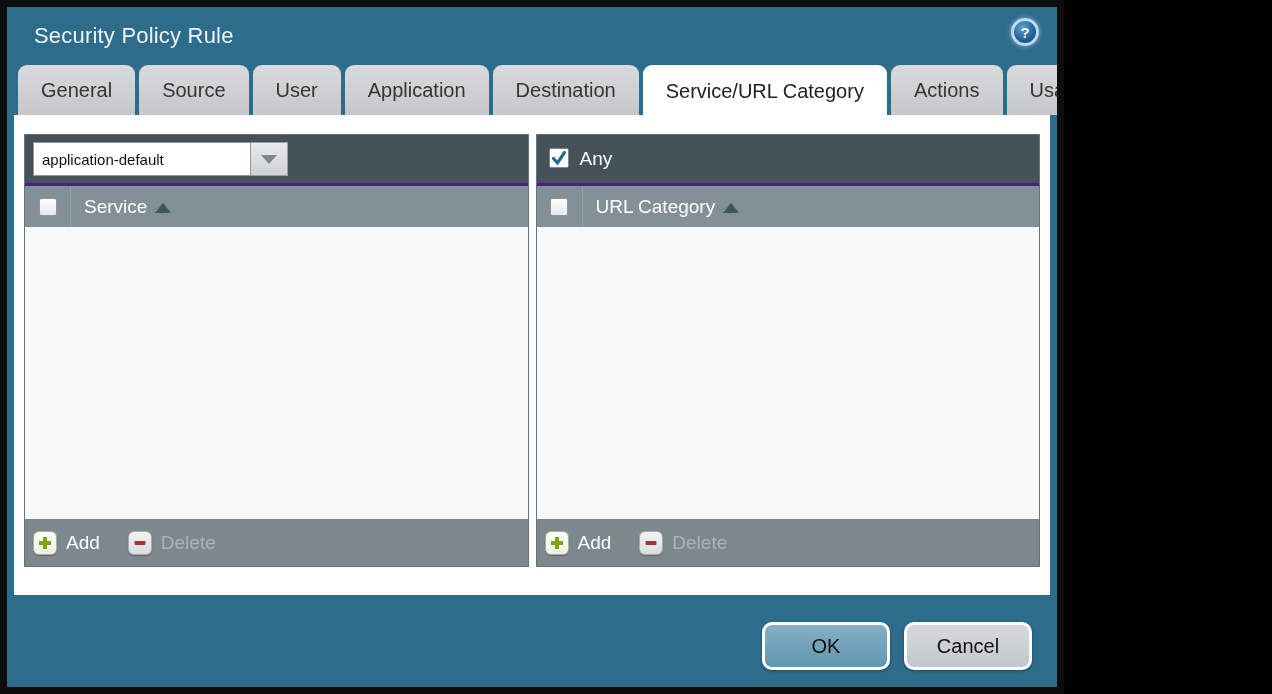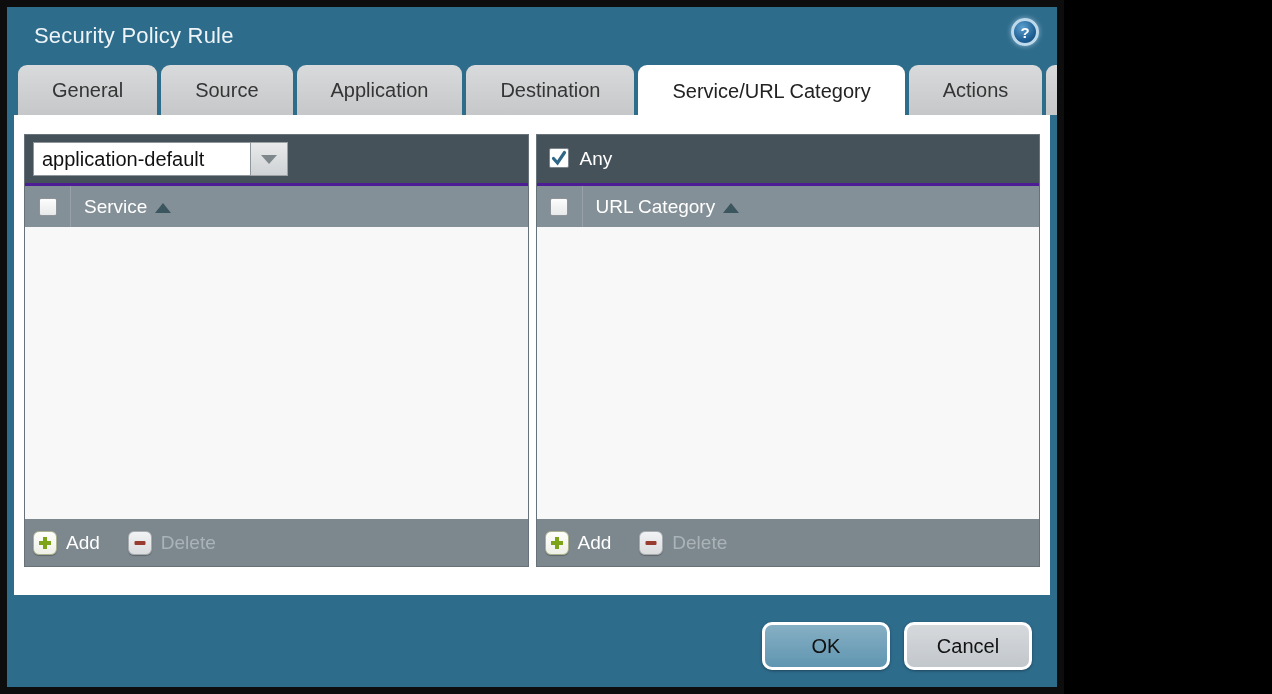--- a/index.html
+++ b/index.html
@@ -24,7 +24,7 @@
   
   .tabs { position:absolute; top:58px; left:11px; display:flex; gap:4px; height:50px; z-index:2; }
   .tab {
-    height:50px; padding:0 34px; display:flex; align-items:center; justify-content:center;
+    height:50px; padding:0 23px; display:flex; align-items:center; justify-content:center;
     background:linear-gradient(#d9dadb, #c6c7c8); color:#353535; font-size:20px;
     border-radius:9px 9px 0 0; cursor:pointer; white-space:nowrap;
   }

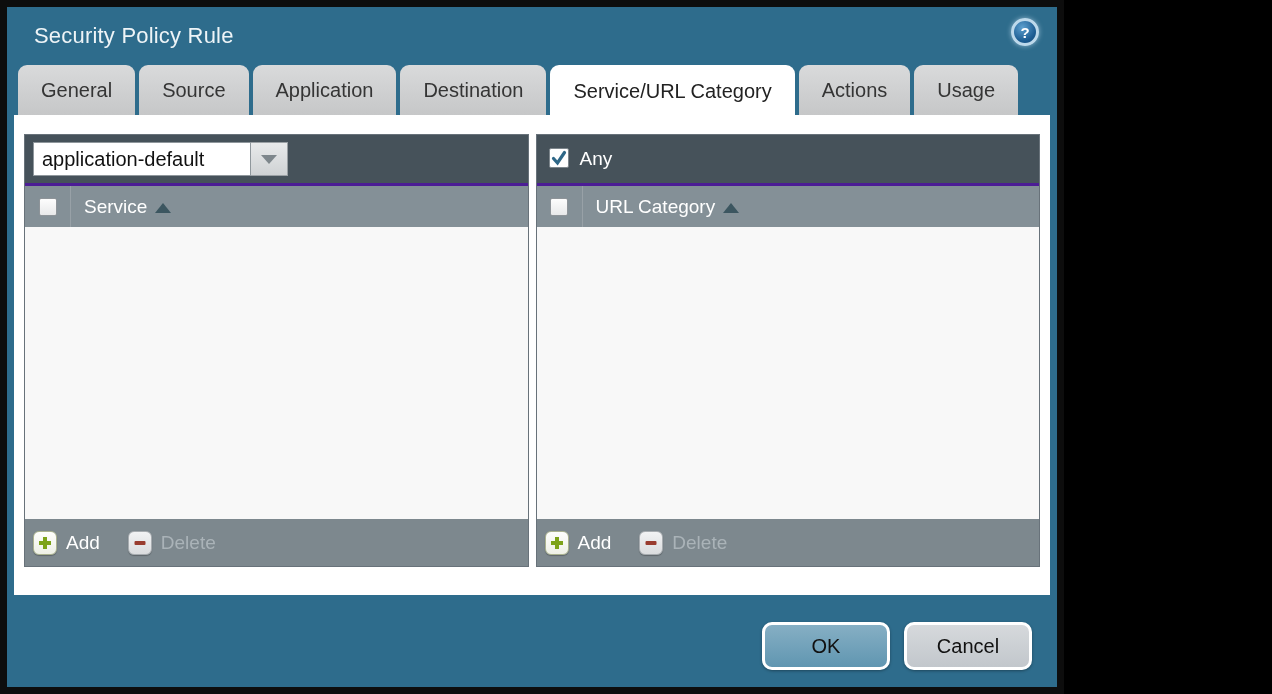--- a/index.html
+++ b/index.html
@@ -99,6 +99,7 @@
   <div class="tabs">
     <div class="tab">General</div>
     <div class="tab">Source</div>
+    <div class="tab">User</div>
     <div class="tab">Application</div>
     <div class="tab">Destination</div>
     <div class="tab active">Service/URL Category</div>

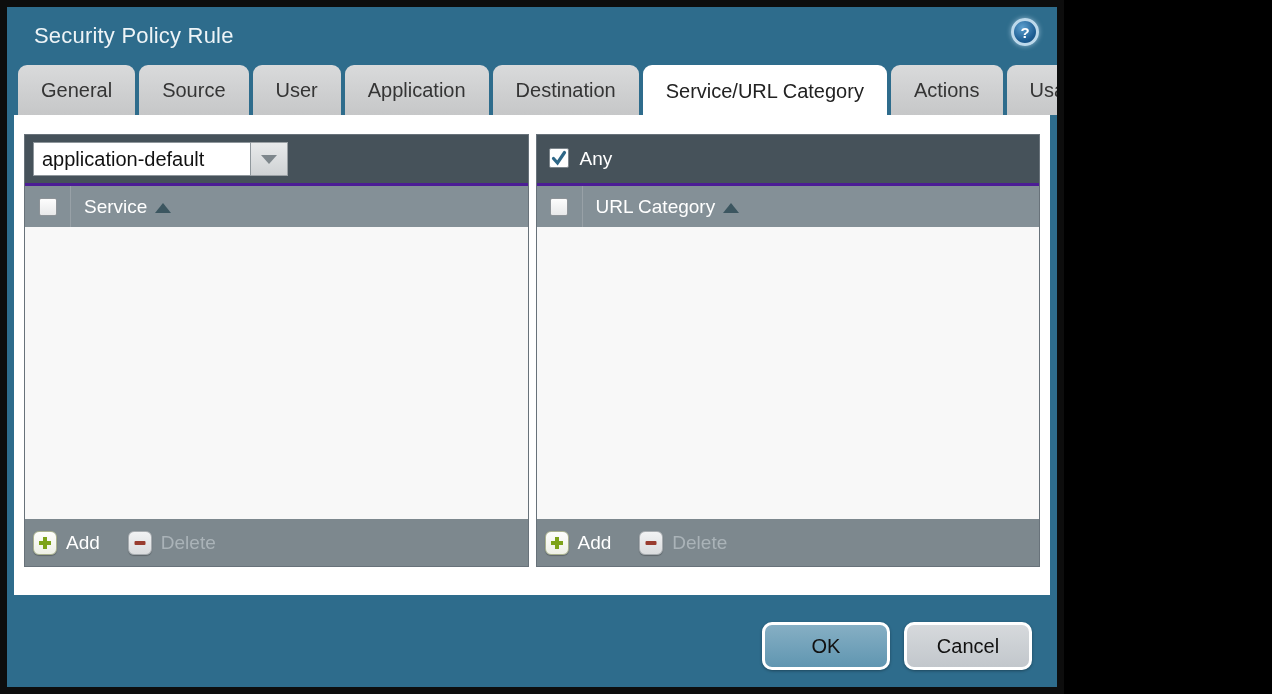--- a/index.html
+++ b/index.html
@@ -46,7 +46,7 @@
   .combo { display:flex; align-items:center; }
   .combo-input {
     width:218px; height:34px; border:1px solid #8f979c; background:#fff; color:#111;
-    font-size:20px; font-family:"Liberation Sans", sans-serif; padding:0 8px; outline:none;
+    font-size:15px; font-family:"Liberation Sans", sans-serif; padding:0 8px; outline:none;
   }
   .combo-btn {
     width:37px; height:34px; border:1px solid #9aa0a4; border-left:none;

